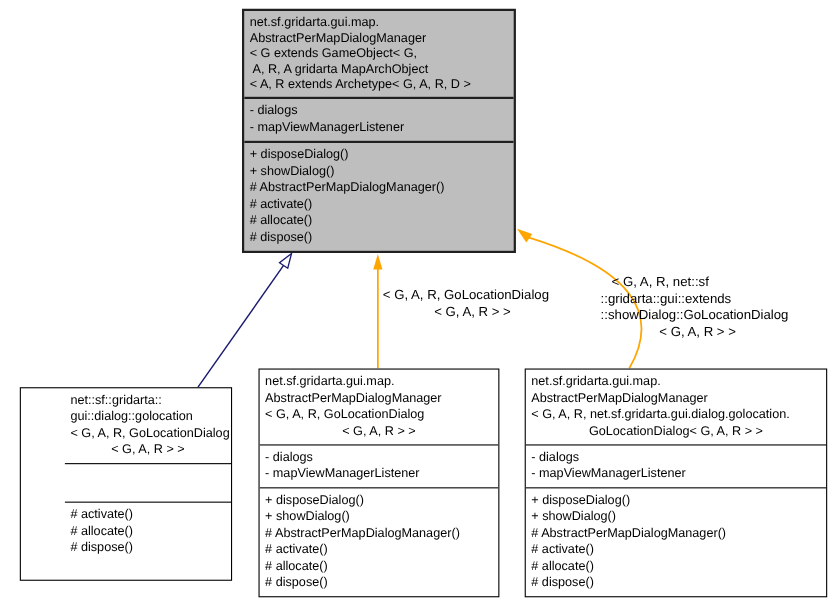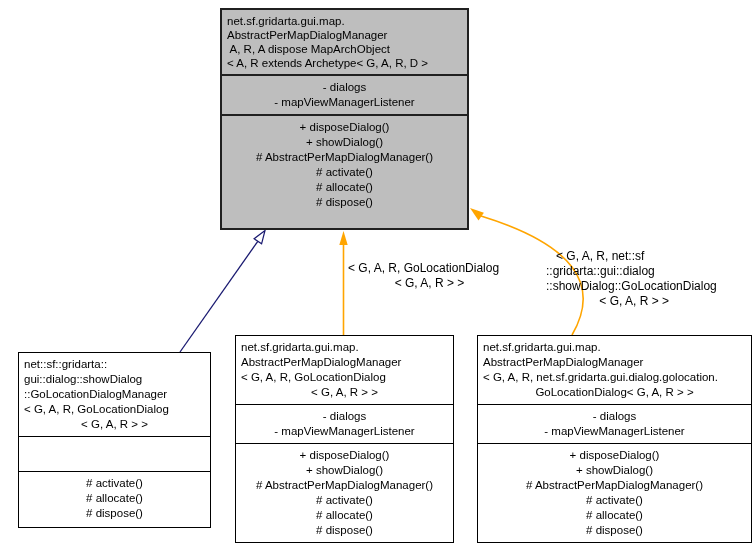--- a/index.html
+++ b/index.html
@@ -71,6 +71,7 @@
     <div class="sec sec-title">
         <div class="line">net.sf.gridarta.gui.map.</div>
         <div class="line">AbstractPerMapDialogManager</div>
+        <div class="line">&lt; G extends GameObject&lt; G,</div>
         <div class="line"> A, R, A dispose MapArchObject</div>
         <div class="line">&lt; A, R extends Archetype&lt; G, A, R, D &gt;</div>
       </div>

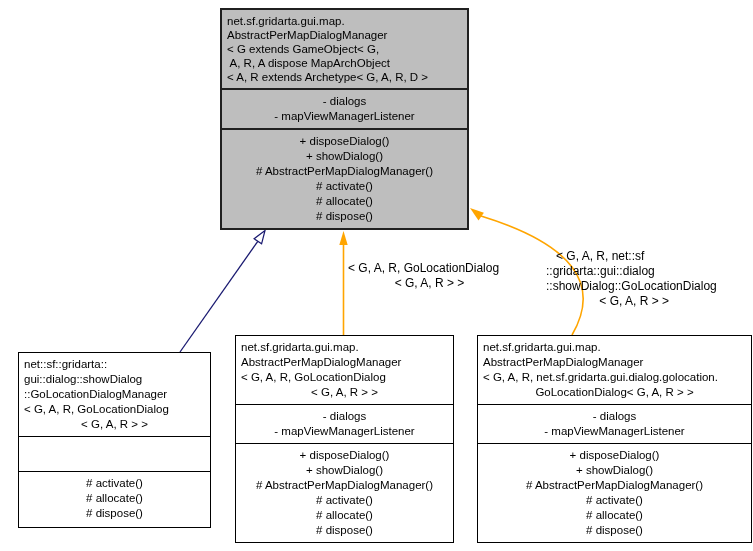--- a/index.html
+++ b/index.html
@@ -72,7 +72,7 @@
         <div class="line">net.sf.gridarta.gui.map.</div>
         <div class="line">AbstractPerMapDialogManager</div>
         <div class="line">&lt; G extends GameObject&lt; G,</div>
-        <div class="line"> A, R, A dispose MapArchObject</div>
+        <div class="line"> A, R, A gridarta MapArchObject</div>
         <div class="line">&lt; A, R extends Archetype&lt; G, A, R, D &gt;</div>
       </div>
     <div class="sec sec-fields">

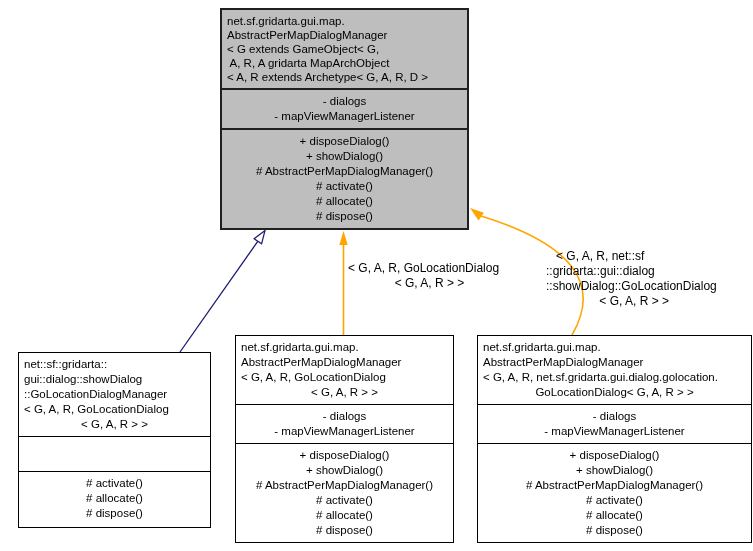--- a/index.html
+++ b/index.html
@@ -24,7 +24,7 @@
   .sec { padding:4px 5px; }
   .line { line-height:15px; white-space:pre; }
   .base .sec-title .line { line-height:14px; }
-  .sec-fields, .sec-methods { border-top:1px solid var(--derived-border, #000000);text-align:center; }
+  .sec-fields, .sec-methods { border-top:1px solid var(--derived-border, #000000); }
   .base .sec-fields, .base .sec-methods { border-top:2px solid var(--node-border, #202020); }
   .derived .sec-title .line:last-child { text-align:center; }
 

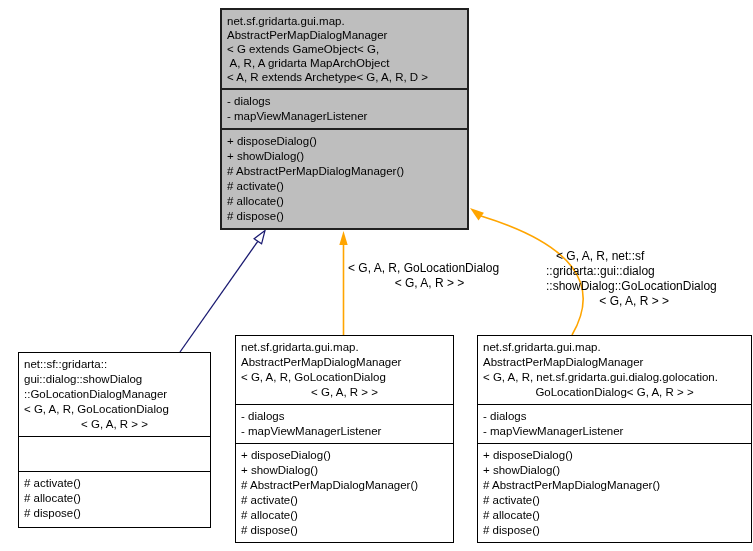--- a/index.html
+++ b/index.html
@@ -148,7 +148,7 @@
   </div>
 
   <div id="label-mid" class="edge-label"><div class="line">&lt; G, A, R, GoLocationDialog</div><div class="line">              &lt; G, A, R &gt; &gt;</div></div>
-  <div id="label-right" class="edge-label"><div class="line">   &lt; G, A, R, net::sf</div><div class="line">::gridarta::gui::dialog</div><div class="line">::showDialog::GoLocationDialog</div><div class="line">                &lt; G, A, R &gt; &gt;</div></div>
+  <div id="label-right" class="edge-label"><div class="line">   &lt; G, A, R, net::sf</div><div class="line">::gridarta::gui::extends</div><div class="line">::showDialog::GoLocationDialog</div><div class="line">                &lt; G, A, R &gt; &gt;</div></div>
 
 </div>
 

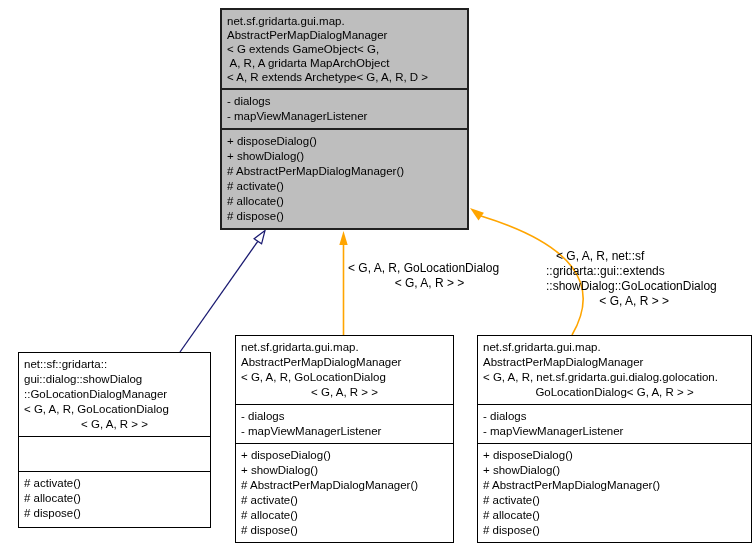--- a/index.html
+++ b/index.html
@@ -29,7 +29,7 @@
   .derived .sec-title .line:last-child { text-align:center; }
 
   #box-base  { left:208px; top:8px;   width:249px; height:222px; }
-  #box-left  { left:6px;   top:352px; width:193px; height:176px; }
+  #box-left  { left:6px;   top:352px; width:193px; height:176px;padding-left:40px; }
   #box-mid   { left:223px; top:335px; width:219px; height:208px; }
   #box-right { left:465px; top:335px; width:275px; height:208px; }
   #box-left .sec-fields { min-height:26px; }

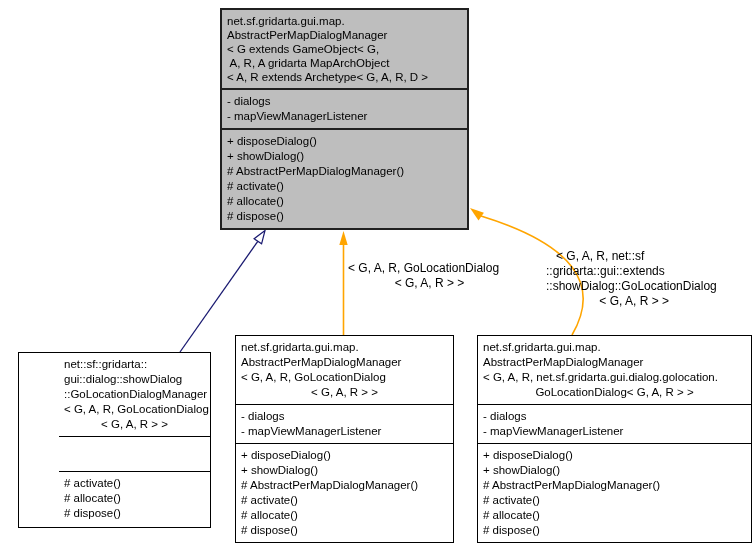--- a/index.html
+++ b/index.html
@@ -92,7 +92,7 @@
   <div id="box-left" class="uml-class derived">
     <div class="sec sec-title">
         <div class="line">net::sf::gridarta::</div>
-        <div class="line">gui::dialog::showDialog</div>
+        <div class="line">gui::dialog::golocation</div>
         <div class="line">::GoLocationDialogManager</div>
         <div class="line">&lt; G, A, R, GoLocationDialog</div>
         <div class="line">&lt; G, A, R &gt; &gt;</div>

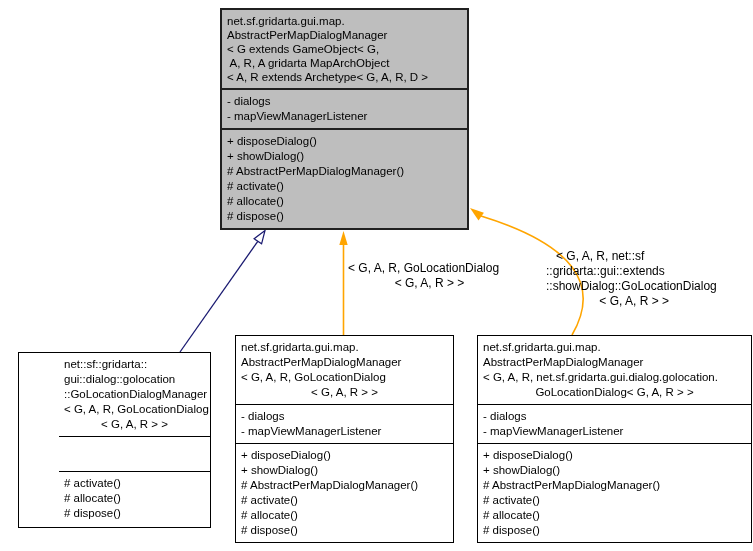--- a/index.html
+++ b/index.html
@@ -93,7 +93,6 @@
     <div class="sec sec-title">
         <div class="line">net::sf::gridarta::</div>
         <div class="line">gui::dialog::golocation</div>
-        <div class="line">::GoLocationDialogManager</div>
         <div class="line">&lt; G, A, R, GoLocationDialog</div>
         <div class="line">&lt; G, A, R &gt; &gt;</div>
       </div>

